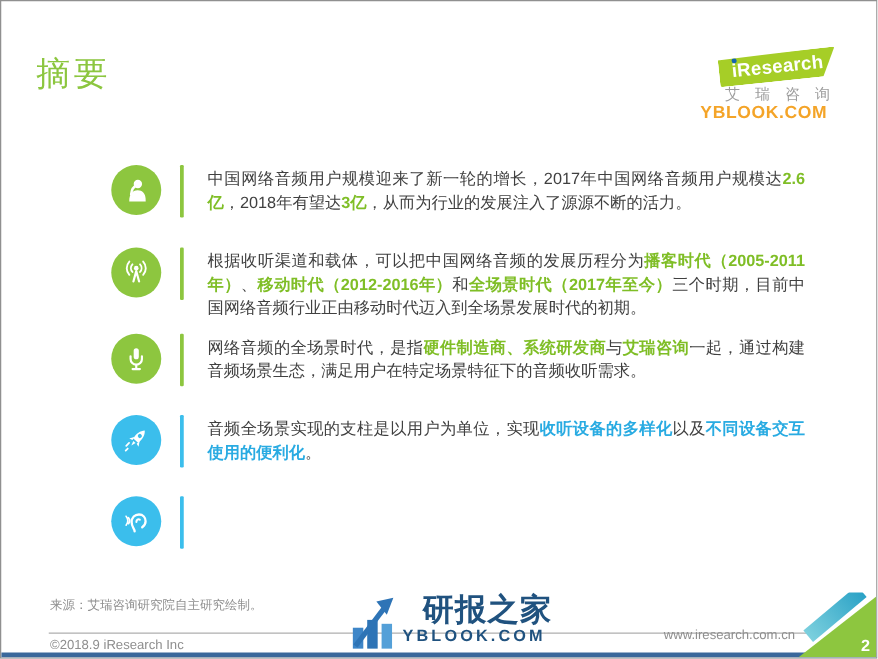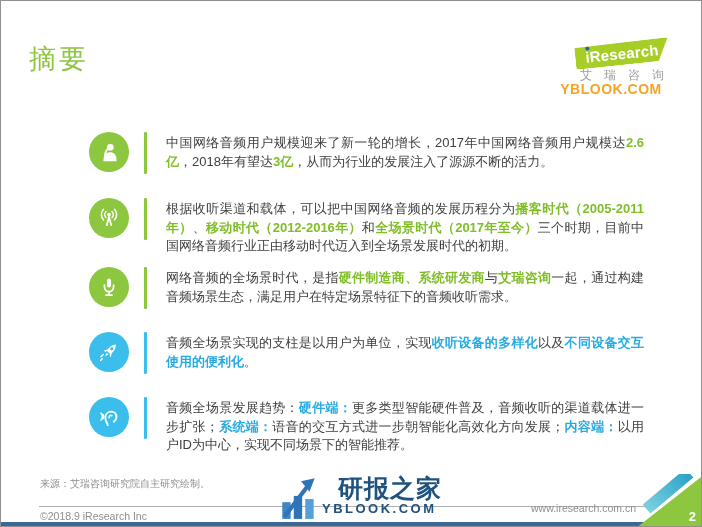--- a/index.html
+++ b/index.html
@@ -149,7 +149,6 @@
       </svg>
     </span>
     <span class="vbar"></span>
-    <p class="btext"><span>音频全场景发展趋势：</span><span class="hl-blue">硬件端：</span><span>更多类型智能硬件普及，音频收听的渠道载体进一步扩张；</span><span class="hl-blue">系统端：</span><span>语音的交互方式进一步朝智能化高效化方向发展；</span><span class="hl-blue">内容端：</span><span>以用户ID为中心，实现不同场景下的智能推荐。</span></p>
   </div>
 
   <div class="wm">

